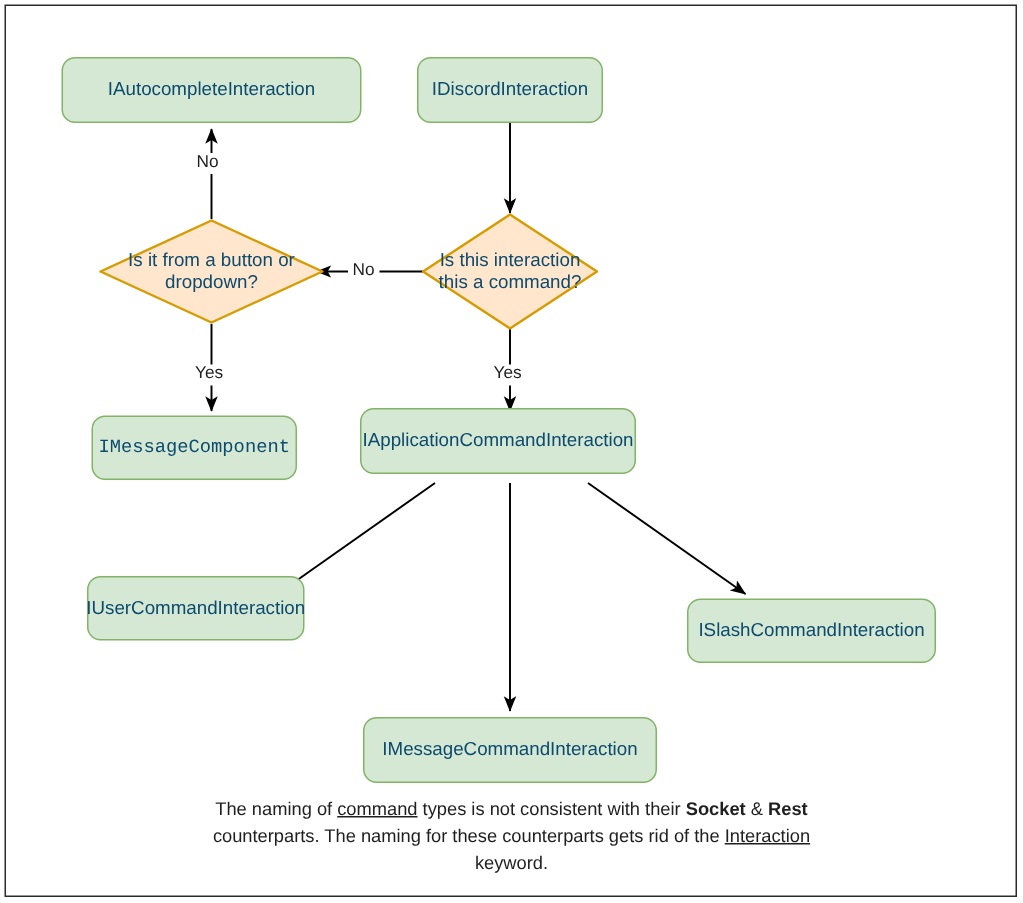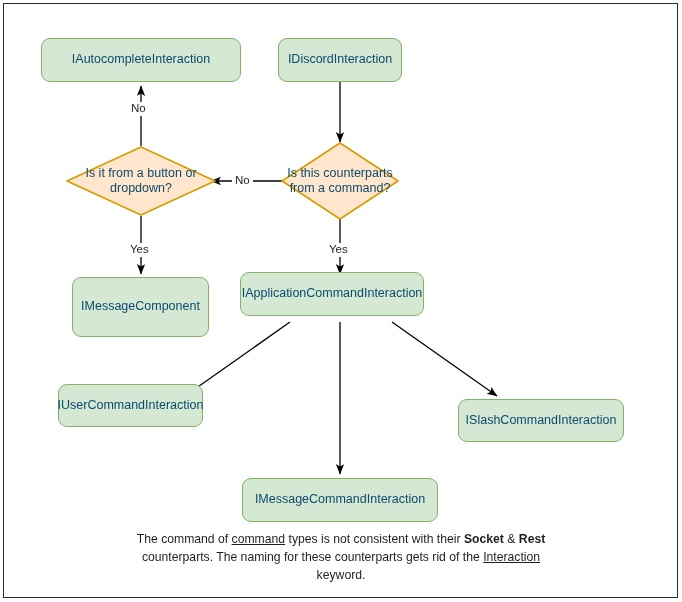--- a/index.html
+++ b/index.html
@@ -162,7 +162,7 @@
     <svg class="dshape" viewBox="0 0 118 78" preserveAspectRatio="none">
       <polygon points="59,1 117,39 59,77 1,39" fill="#ffe6cc" stroke="#d79b00" stroke-width="1.6" stroke-linejoin="round"></polygon>
     </svg>
-    <span class="dlabel">Is this counterparts from a command?</span>
+    <span class="dlabel">Is this interaction this a command?</span>
   </div>
 
   <div class="node box" style="left:72px; top:277px; width:137px; height:60px;">

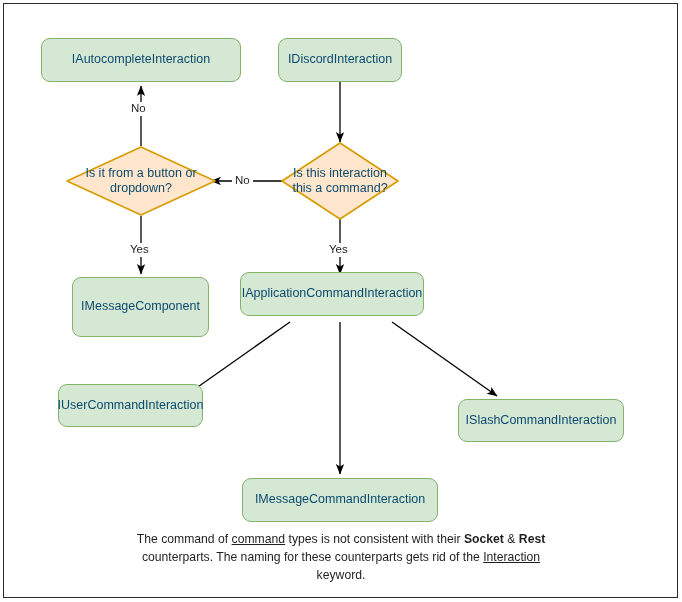--- a/index.html
+++ b/index.html
@@ -165,7 +165,7 @@
     <span class="dlabel">Is this interaction this a command?</span>
   </div>
 
-  <div class="node box" style="left:72px; top:277px; width:137px; height:60px;">
+  <div class="node box" style="left:61px; top:277px; width:137px; height:43px;font-family:Liberation Mono, monospace;">
     <span>IMessageComponent</span>
   </div>
 

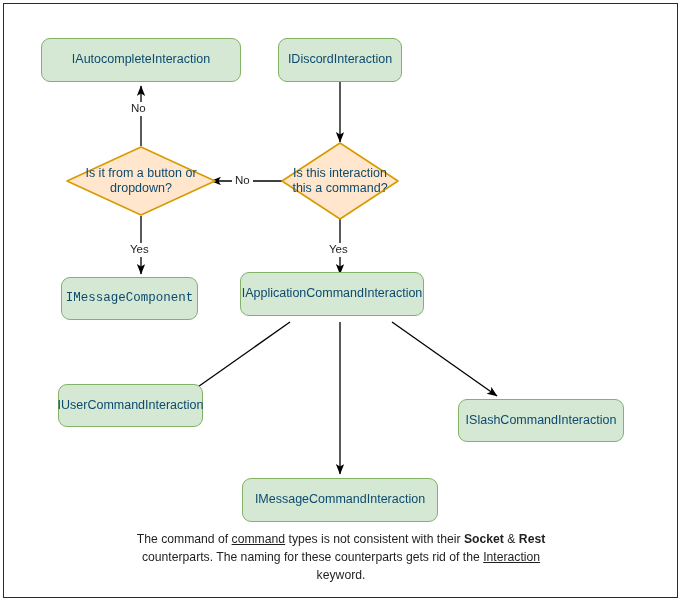--- a/index.html
+++ b/index.html
@@ -186,7 +186,7 @@
   </div>
 
   <div class="footnote">
-    <span>The command of </span><u>command</u><span> types is not consistent with their</span>
+    <span>The naming of </span><u>command</u><span> types is not consistent with their</span>
     <b>Socket</b><span> &amp; </span><b>Rest</b><span> counterparts. The naming for these</span>
     <span>counterparts gets rid of the </span><u>Interaction</u><span> keyword.</span>
   </div>

